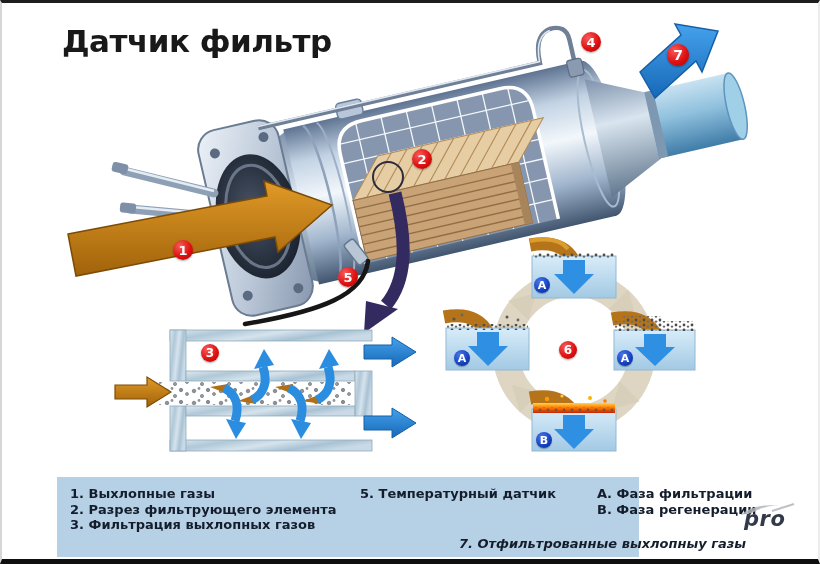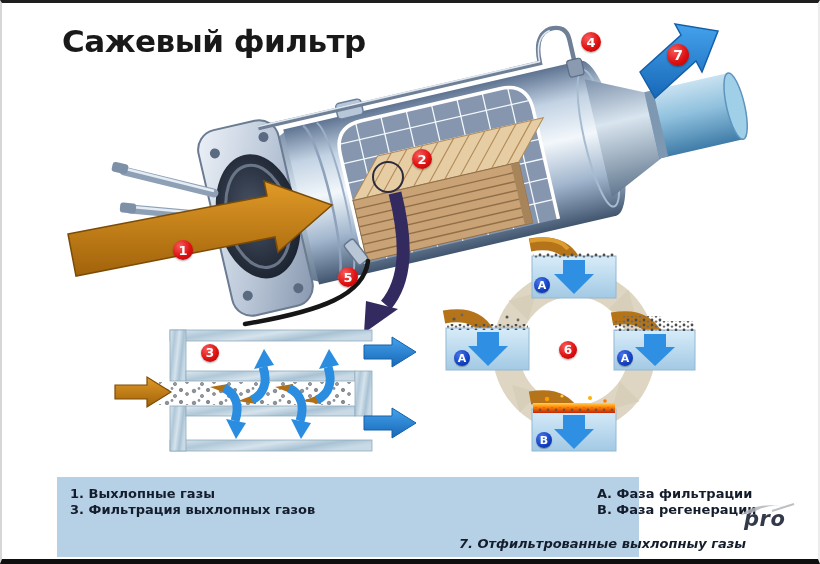--- a/index.html
+++ b/index.html
@@ -47,7 +47,7 @@
 
 <div class="frame">
 
-  <h1 class="title">Сажевый фильтр</h1>
+  <h1 class="title">Датчик фильтр</h1>
 
   <svg class="art" width="820" height="474" viewBox="0 0 820 474">
     <defs>

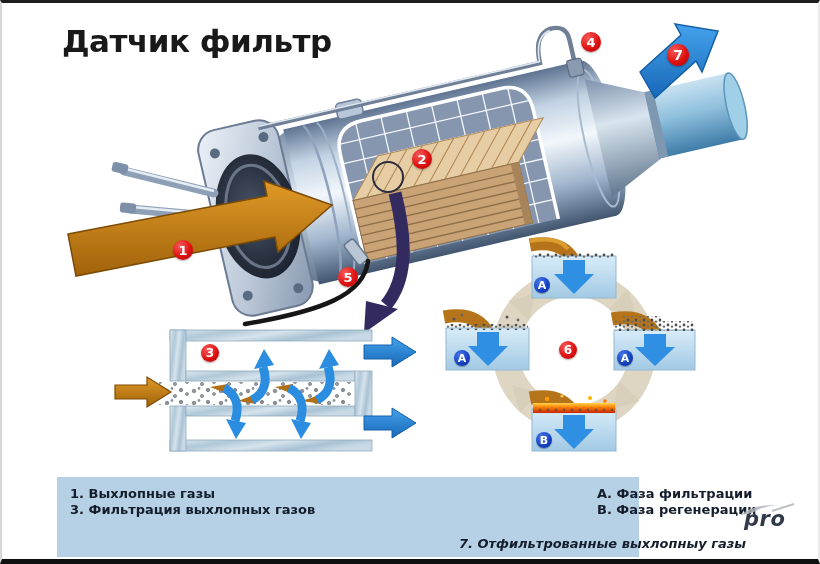--- a/index.html
+++ b/index.html
@@ -298,6 +298,7 @@
       <div>3. Фильтрация выхлопных газов</div>
     </div>
     <div class="lg-col lg-c2">
+      <div>5. Температурный датчик</div>
     </div>
     <div class="lg-col lg-c3">
       <div class="lg-sub">А. Фаза фильтрации</div>

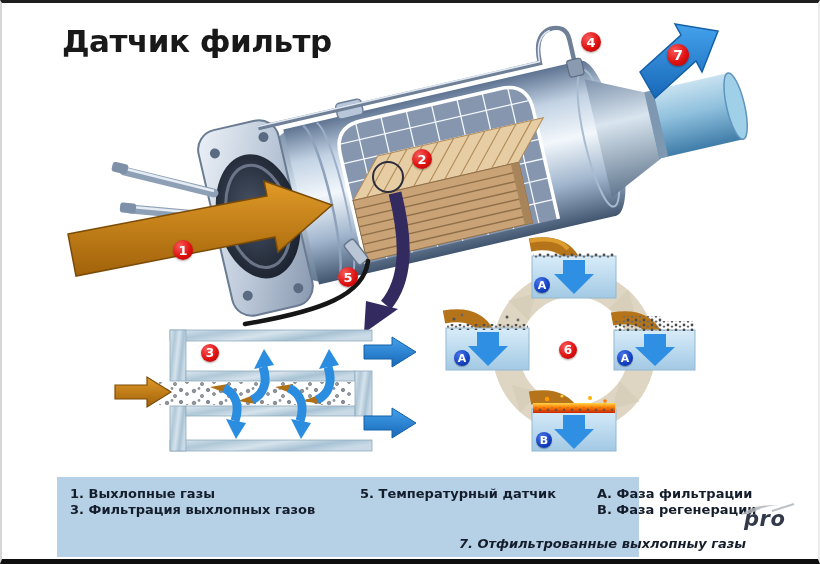--- a/index.html
+++ b/index.html
@@ -295,6 +295,7 @@
   <div class="legend">
     <div class="lg-col lg-c1">
       <div>1. Выхлопные газы</div>
+      <div>2. Разрез фильтрующего элемента</div>
       <div>3. Фильтрация выхлопных газов</div>
     </div>
     <div class="lg-col lg-c2">

